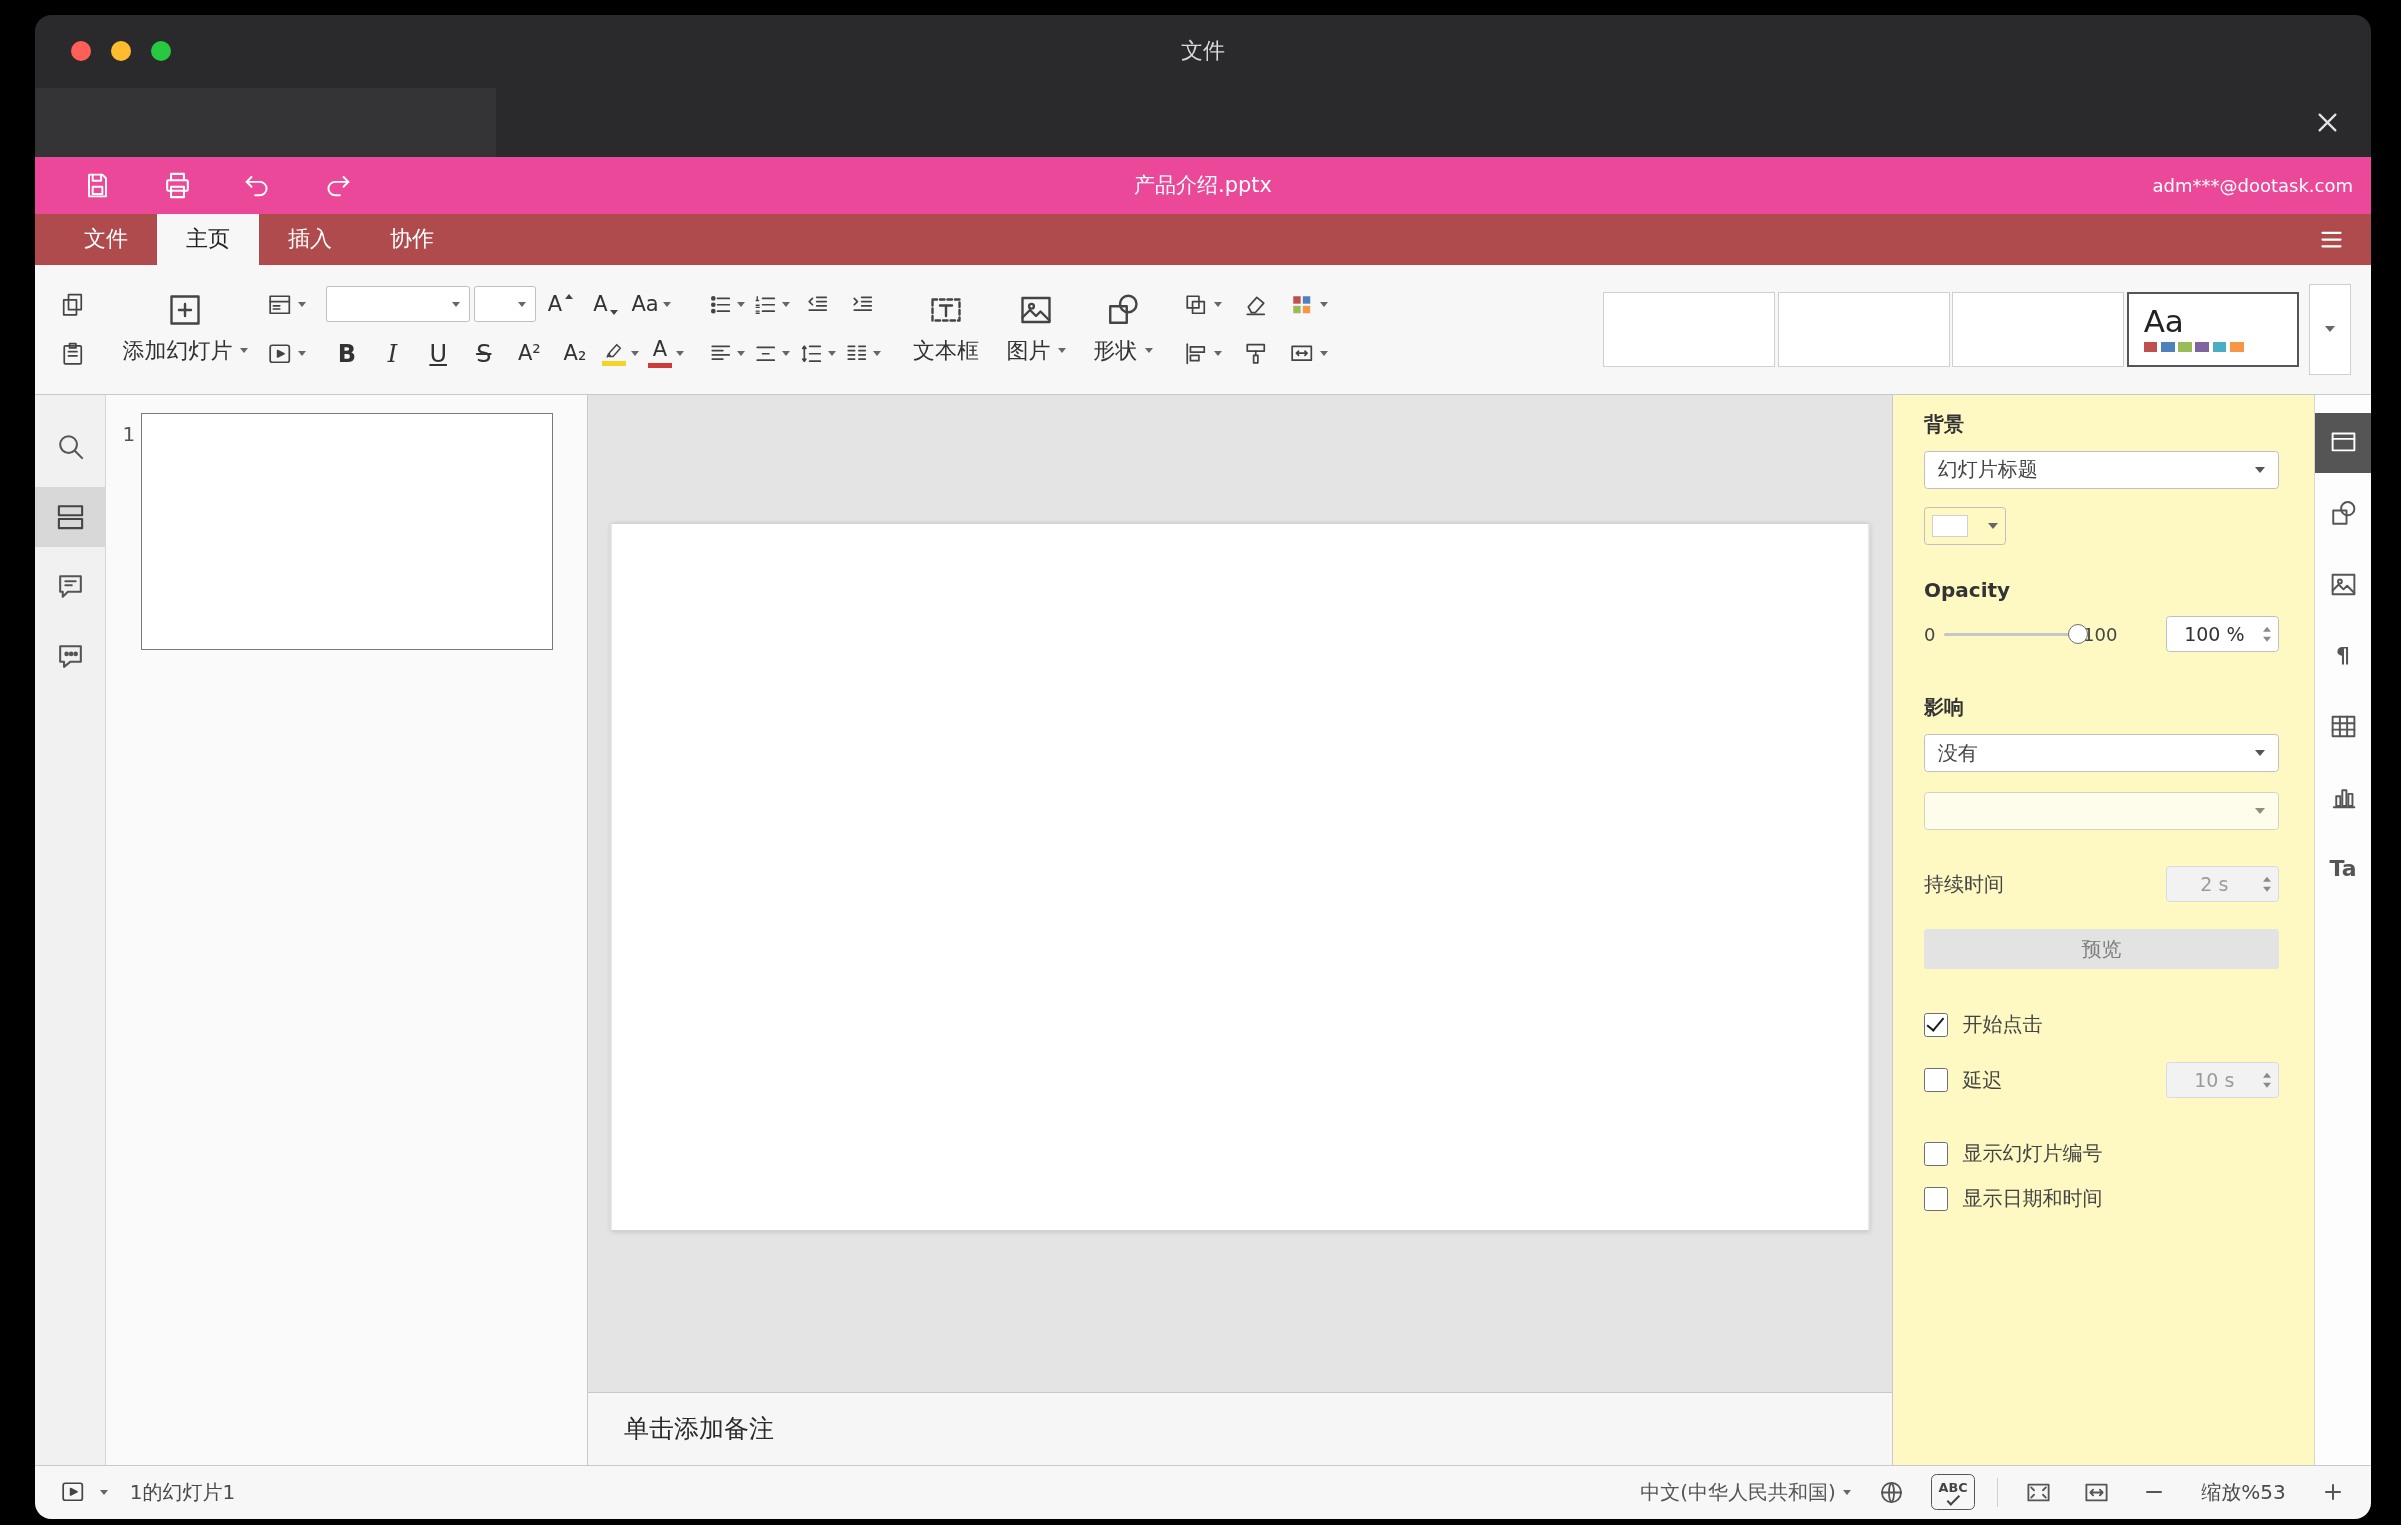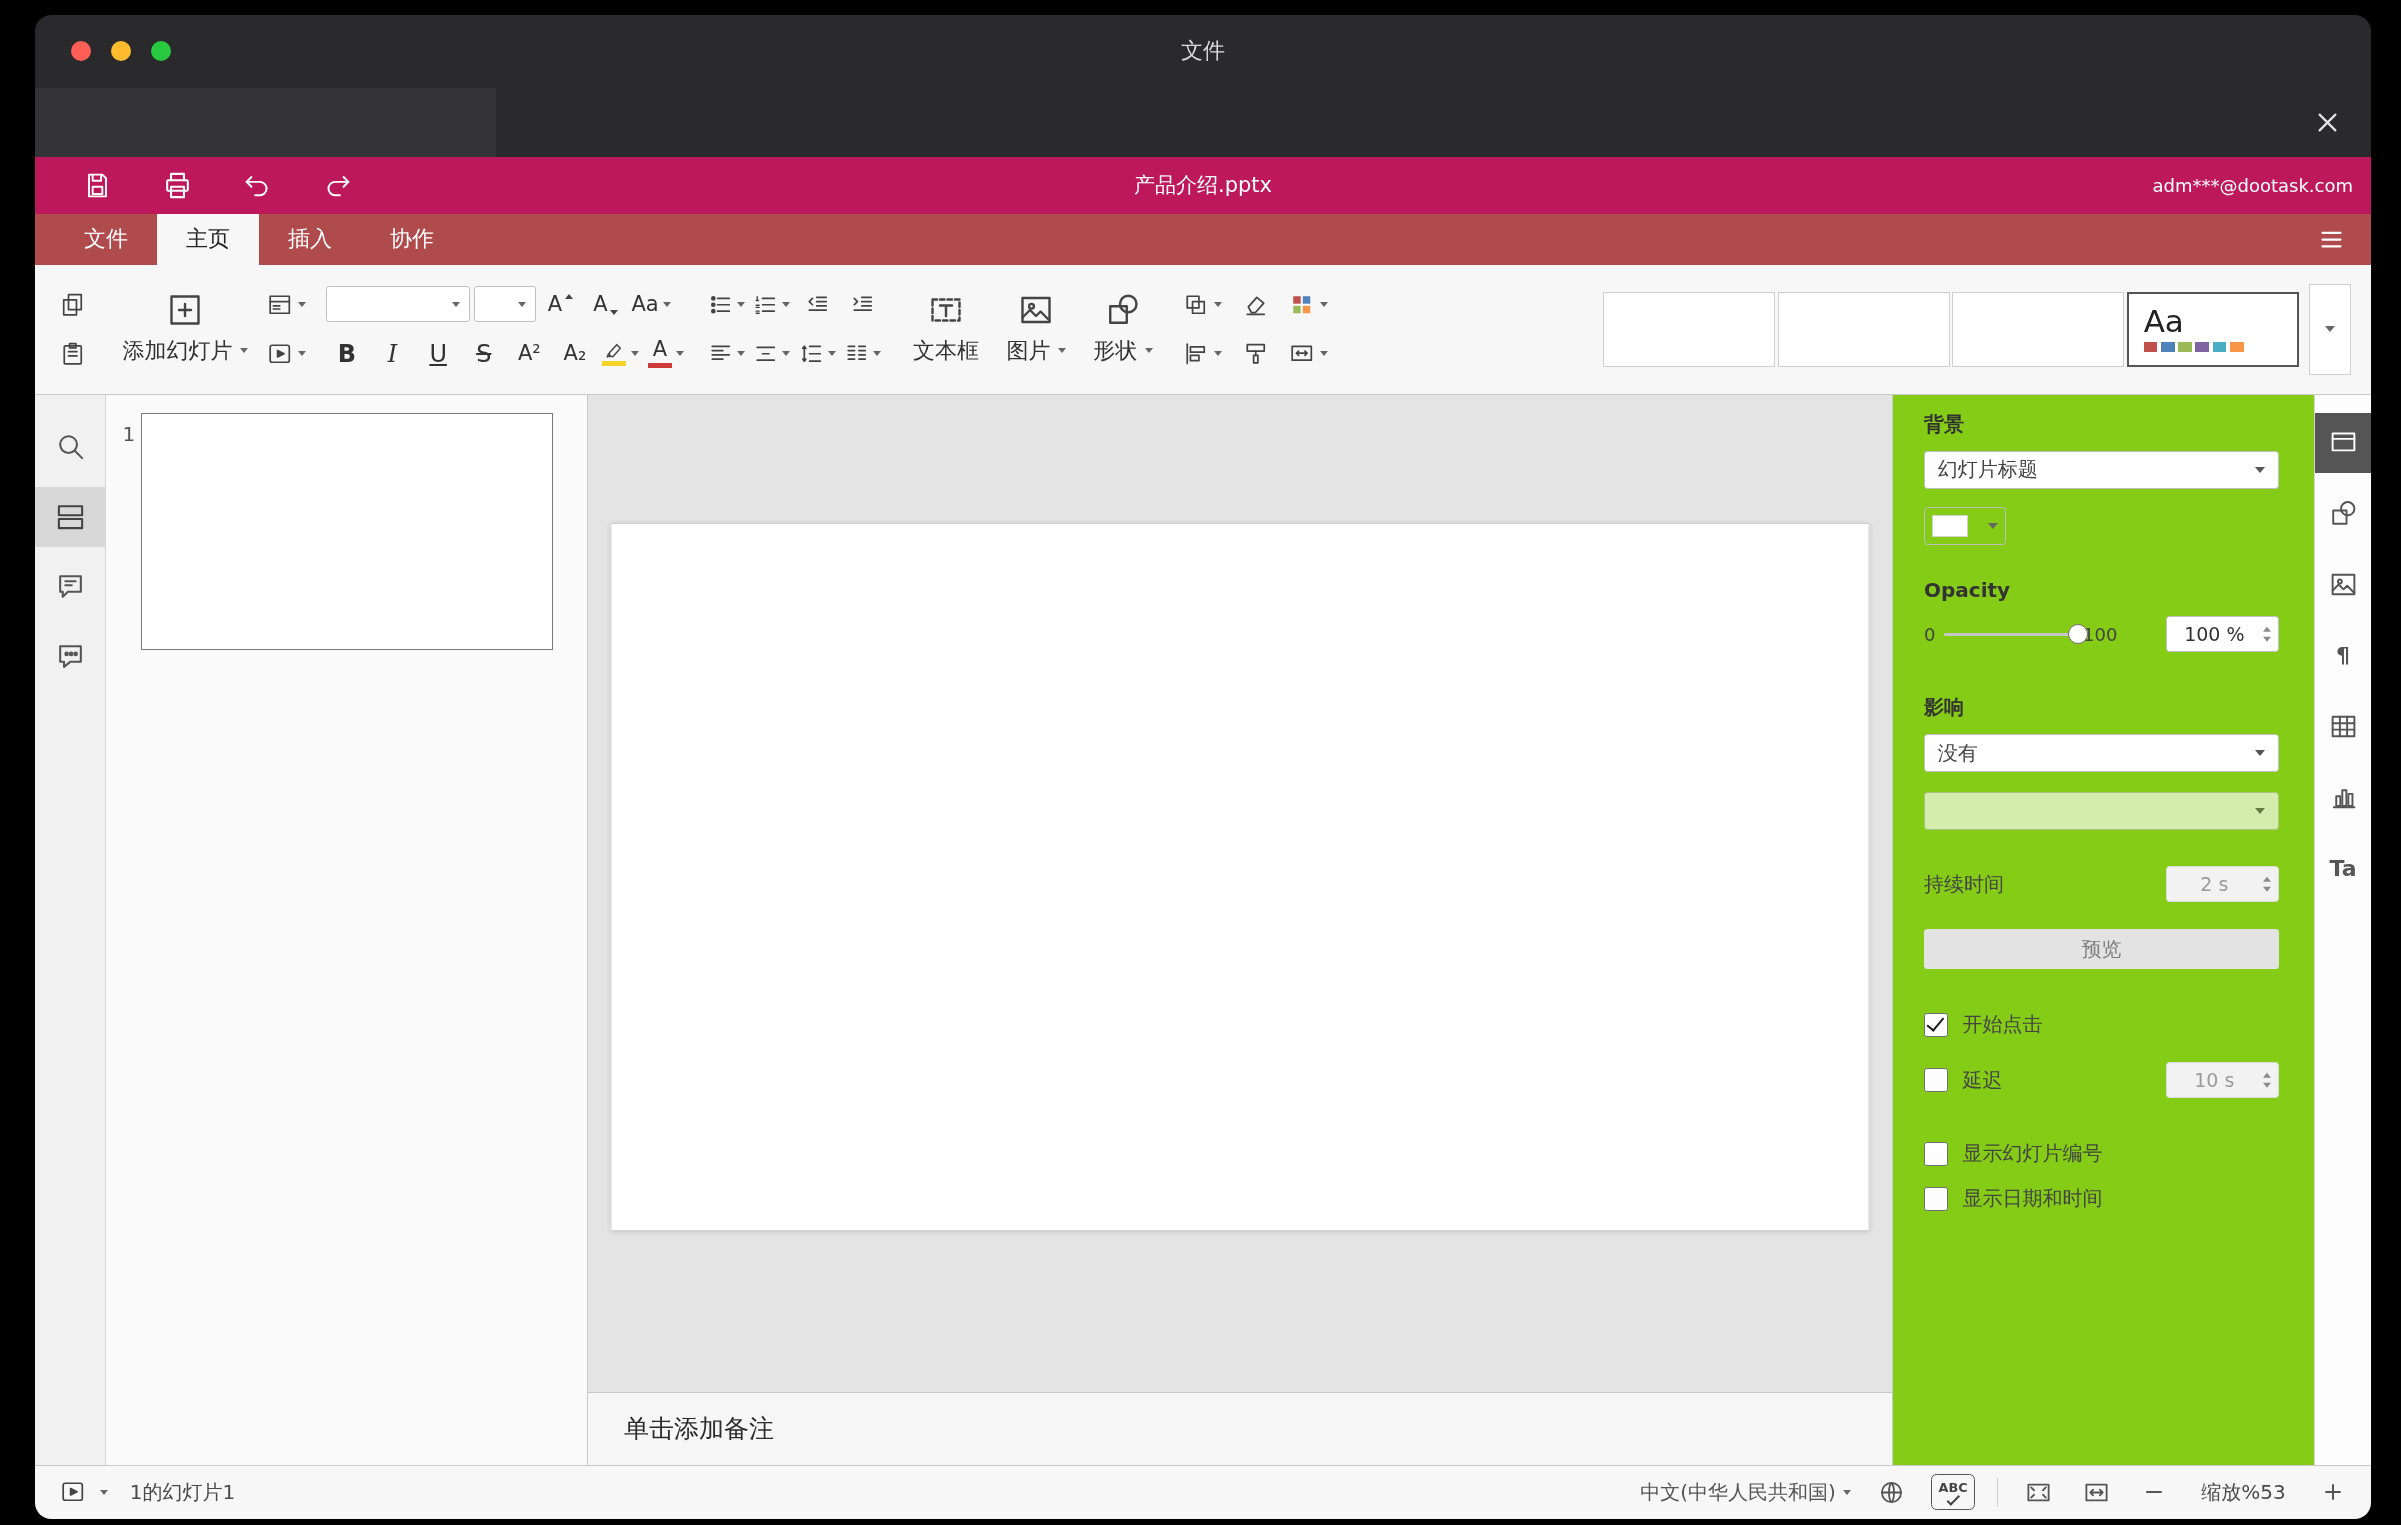--- a/index.html
+++ b/index.html
@@ -27,7 +27,7 @@
              display:flex; align-items:center; justify-content:center; cursor:pointer; }
 
   
-  .red-header { height:57px; background:#be185d; display:flex; align-items:center; position:relative; flex:0 0 auto; }
+  .red-header { height:57px; background:#ec4899; display:flex; align-items:center; position:relative; flex:0 0 auto; }
   .rh-icons { display:flex; align-items:center; gap:44px; padding-left:44px; }
   .rh-btn { width:36px; height:36px; display:flex; align-items:center; justify-content:center; }
   .rh-doc { position:absolute; left:50%; transform:translateX(-50%); color:#fff; font-size:21px; }

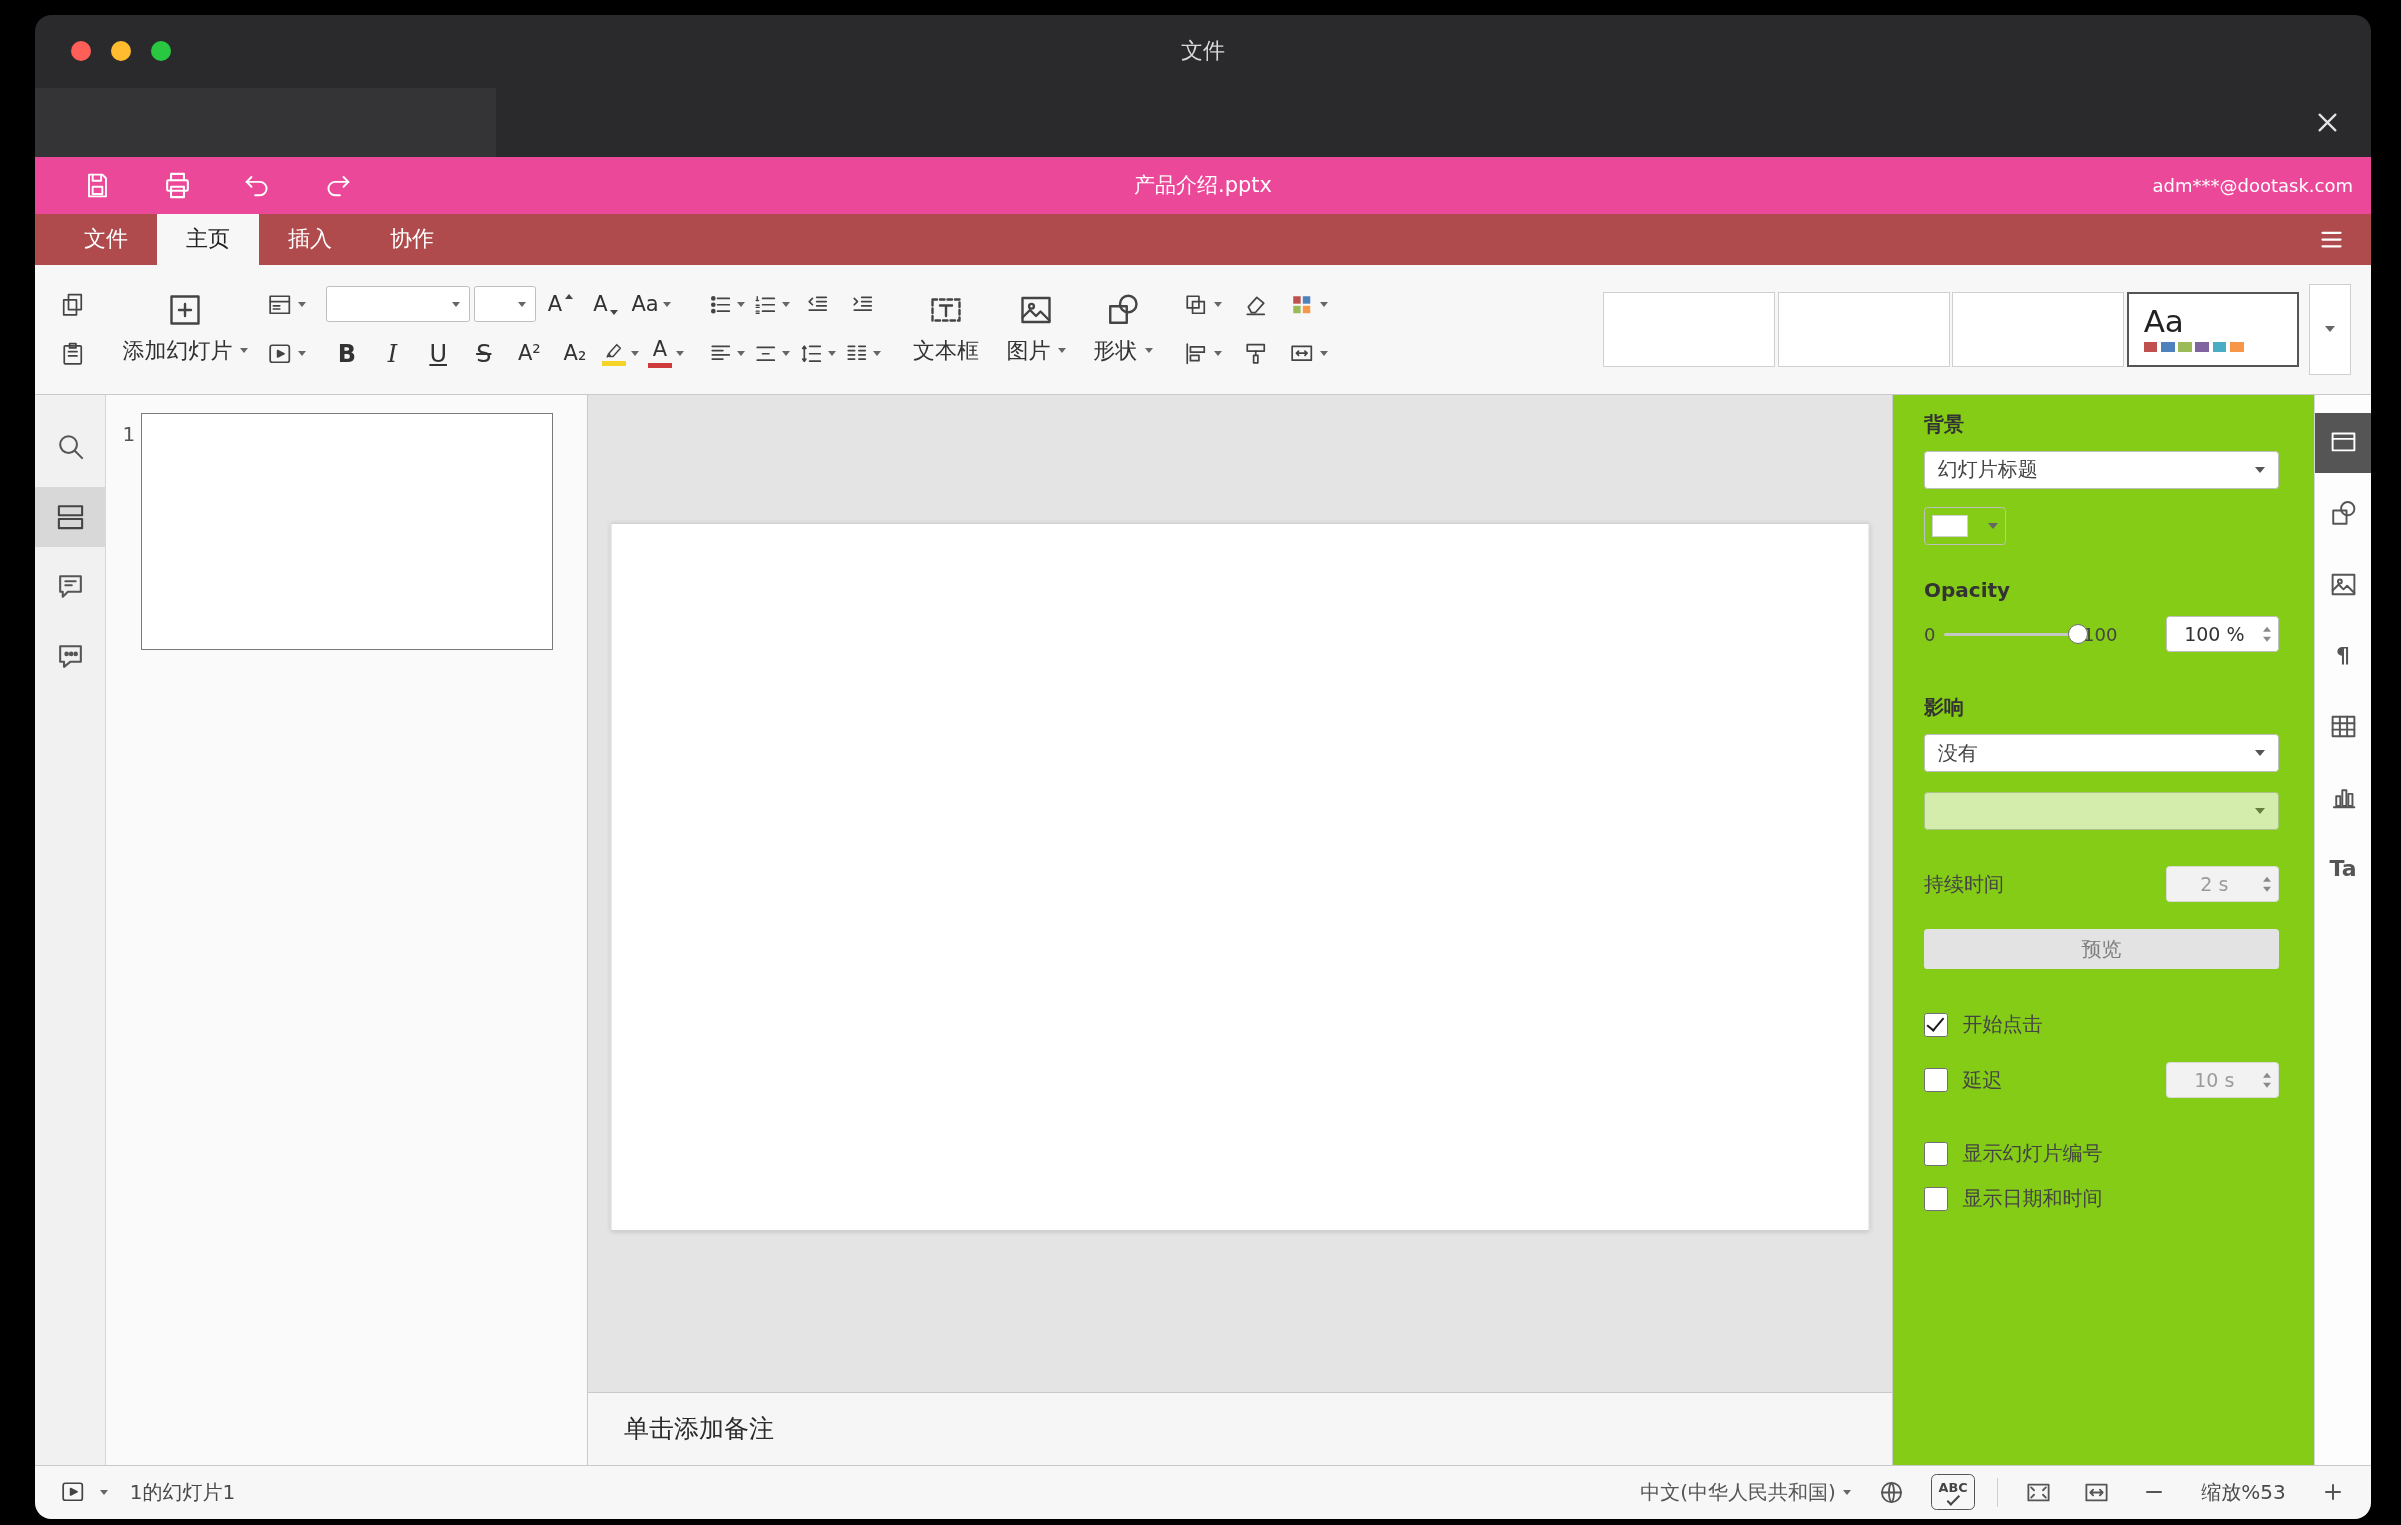--- a/index.html
+++ b/index.html
@@ -99,7 +99,7 @@
            padding-left:36px; font-size:25px; color:#2b2b2b; flex:0 0 auto; cursor:text; }
 
   
-  .right-panel { width:422px; background:#84cc16; border-left:0.9px solid #c9c9c9; padding:16.4px 35px 0 31px;
+  .right-panel { width:422px; background:#fef9c3; border-left:0.9px solid #c9c9c9; padding:16.4px 35px 0 31px;
                  font-size:20px; color:#444; flex:0 0 auto; overflow:hidden; }
   .rp-label { font-weight:bold; color:#333; }
   .rp-select { margin-top:12.8px; height:38px; border:0.9px solid #bfbfbf; border-radius:3.6px; background:#fff;

